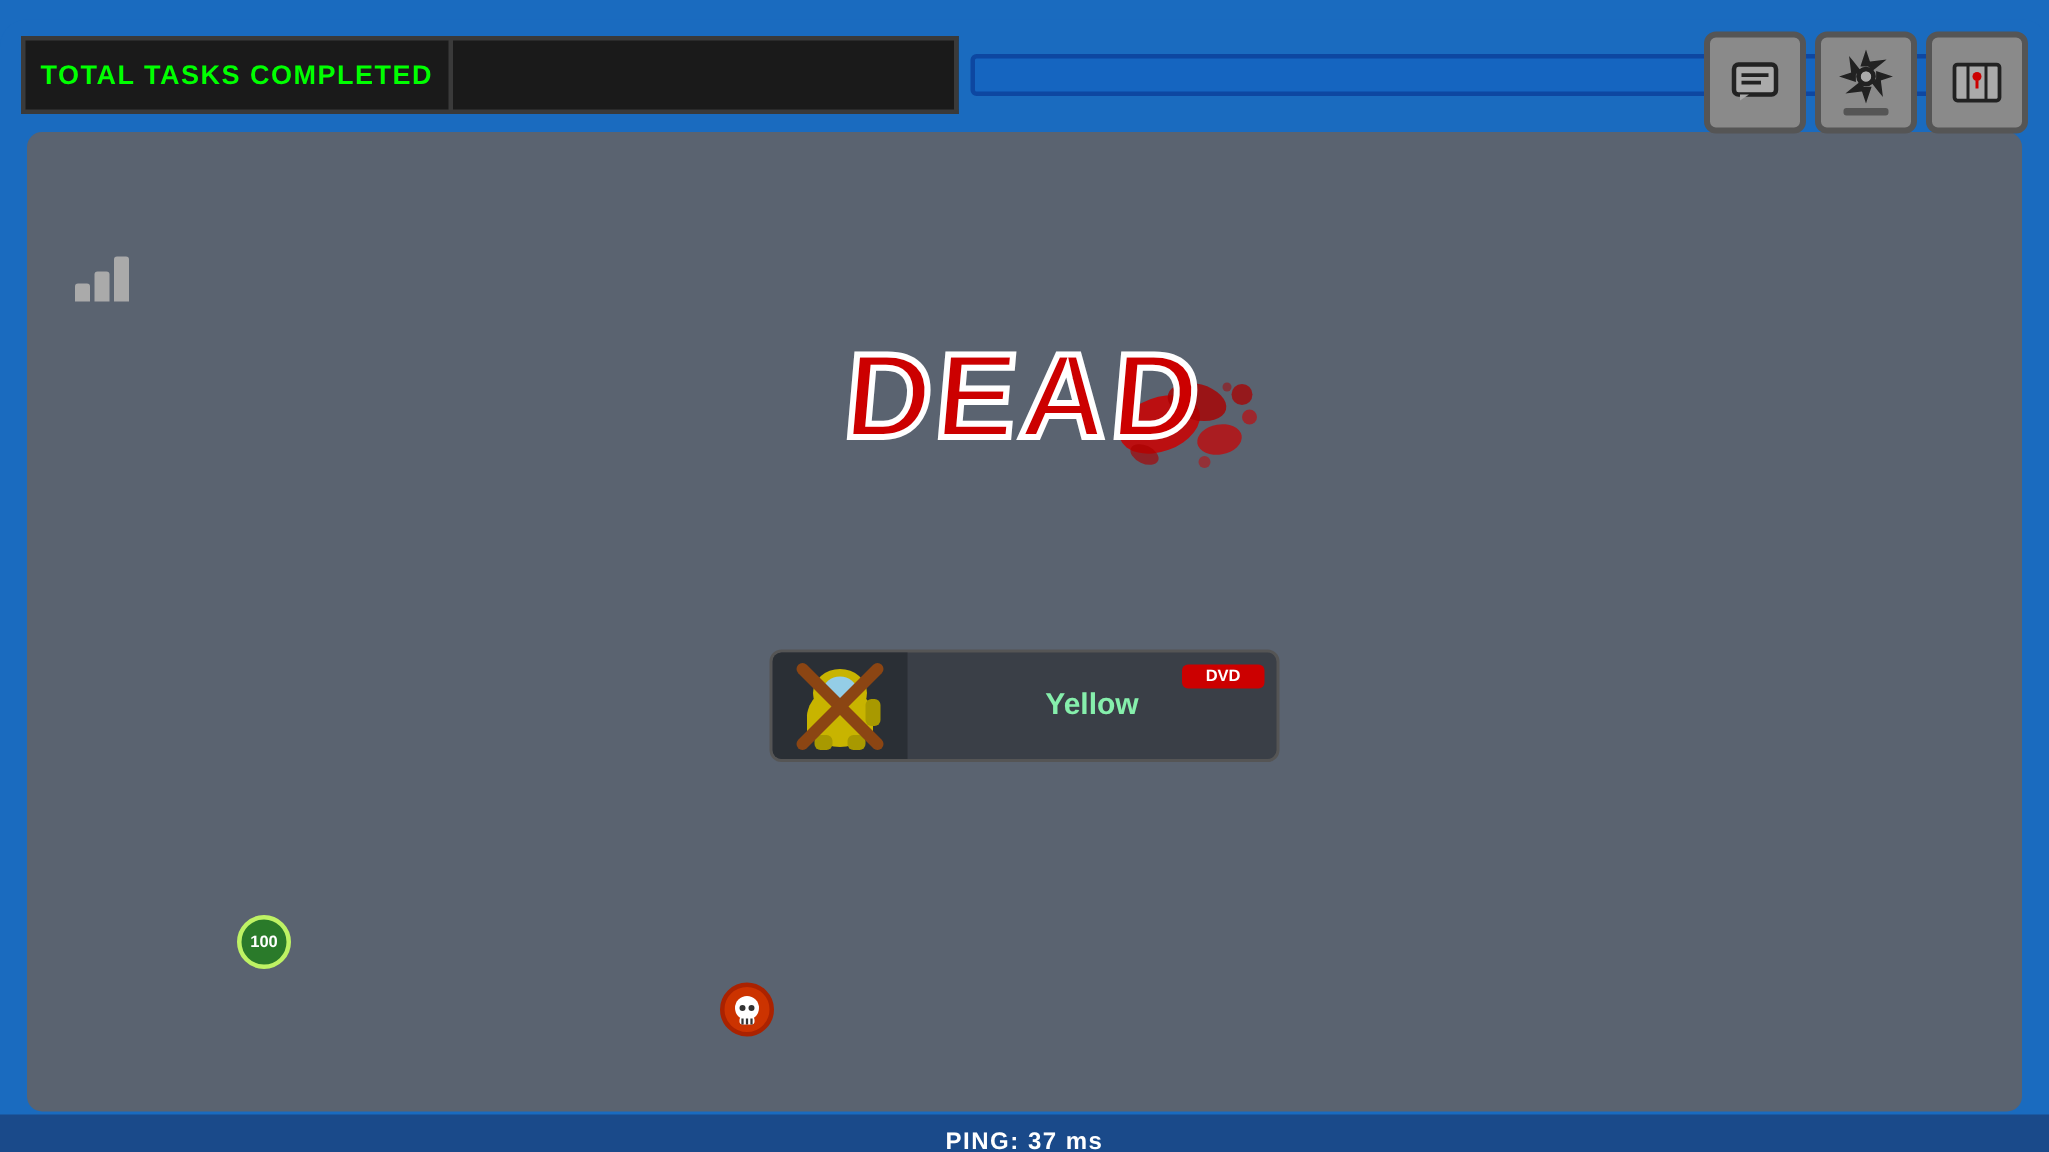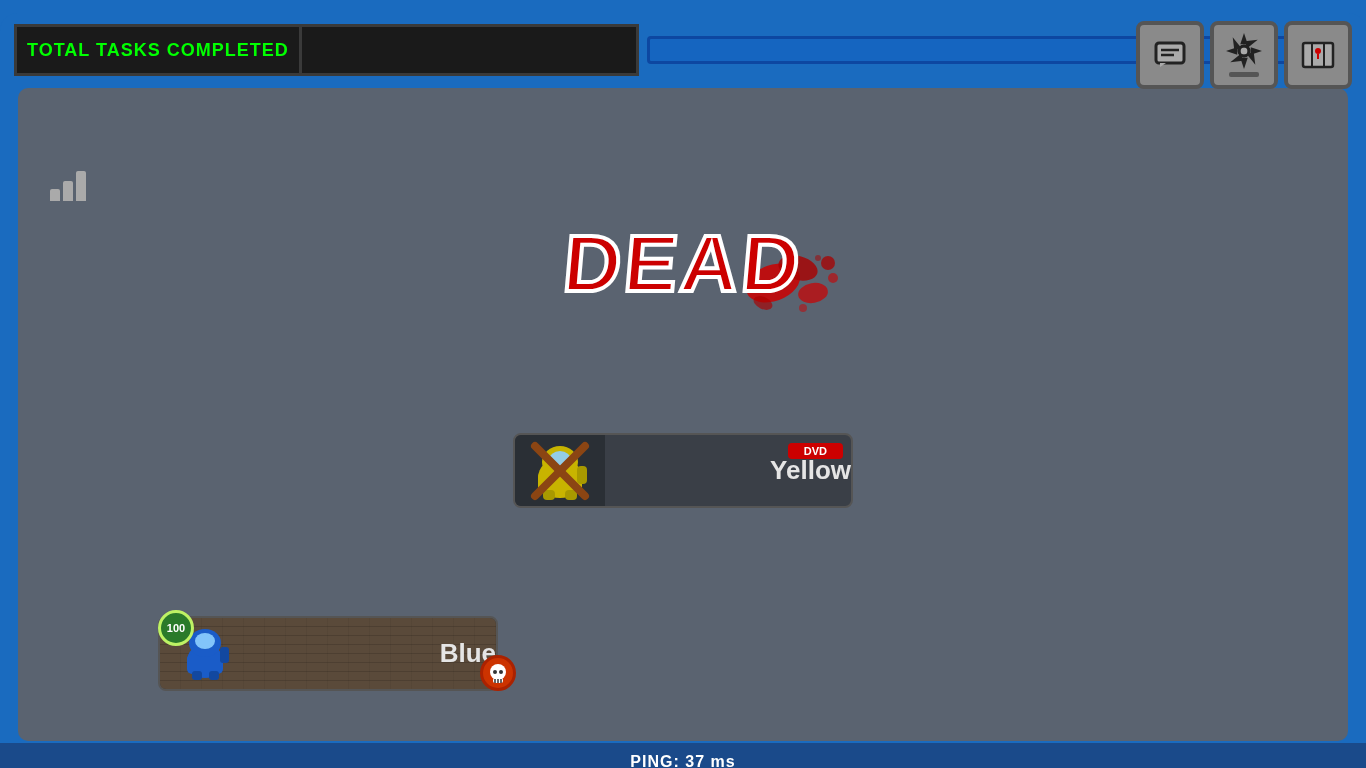--- a/index.html
+++ b/index.html
@@ -219,9 +219,9 @@
 
     .player-name {
       flex: 1;
-      text-align: right;
-      color: #e5e5e5;
-      font-size: 26px;
+      text-align: center;
+      color: #86efac;
+      font-size: 20px;
       font-weight: 700;
       font-family: Arial, sans-serif;
     }

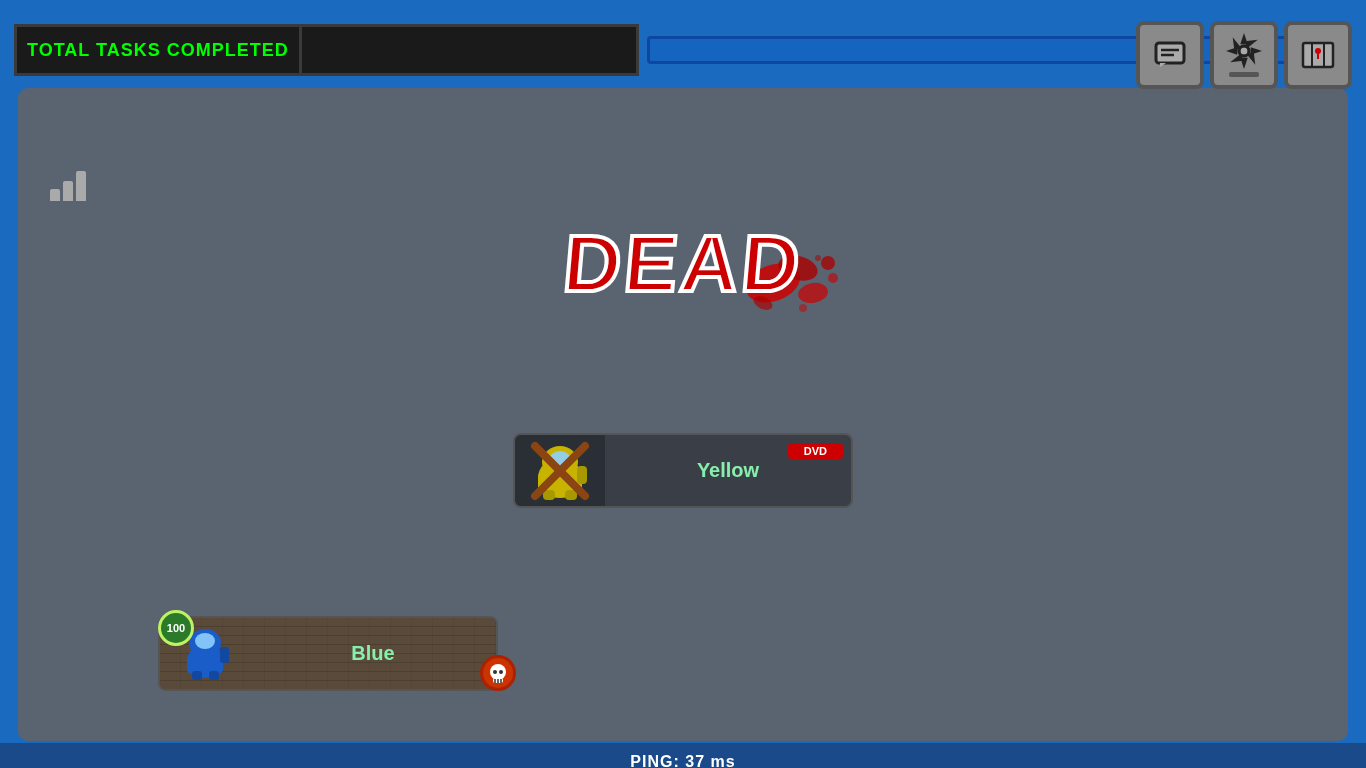--- a/index.html
+++ b/index.html
@@ -461,26 +461,6 @@
       </svg>
     </div>
 
-    <div class="player-card-blue">
-      <div class="bark-texture"></div>
-      <div class="player-avatar-box" style="position:relative;z-index:1;background:transparent;">
-        <svg width="55" height="65" viewBox="0 0 55 65">
-
-          <ellipse cx="27" cy="40" rx="18" ry="17" fill="#1a5cc8"></ellipse>
-          <rect x="9" y="33" width="36" height="20" rx="5" fill="#1a5cc8"></rect>
-
-          <ellipse cx="27" cy="22" rx="16" ry="14" fill="#1a5cc8"></ellipse>
-
-          <ellipse cx="27" cy="20" rx="10" ry="8" fill="#8ecfff" opacity="0.9"></ellipse>
-
-          <rect x="42" y="26" width="9" height="16" rx="3" fill="#1248a0"></rect>
-
-          <rect x="14" y="50" width="10" height="9" rx="3" fill="#1248a0"></rect>
-          <rect x="31" y="50" width="10" height="9" rx="3" fill="#1248a0"></rect>
-        </svg>
-      </div>
-      <div class="player-name" style="position:relative;z-index:1;">Blue</div>
-    </div>
 
   </div>
 

